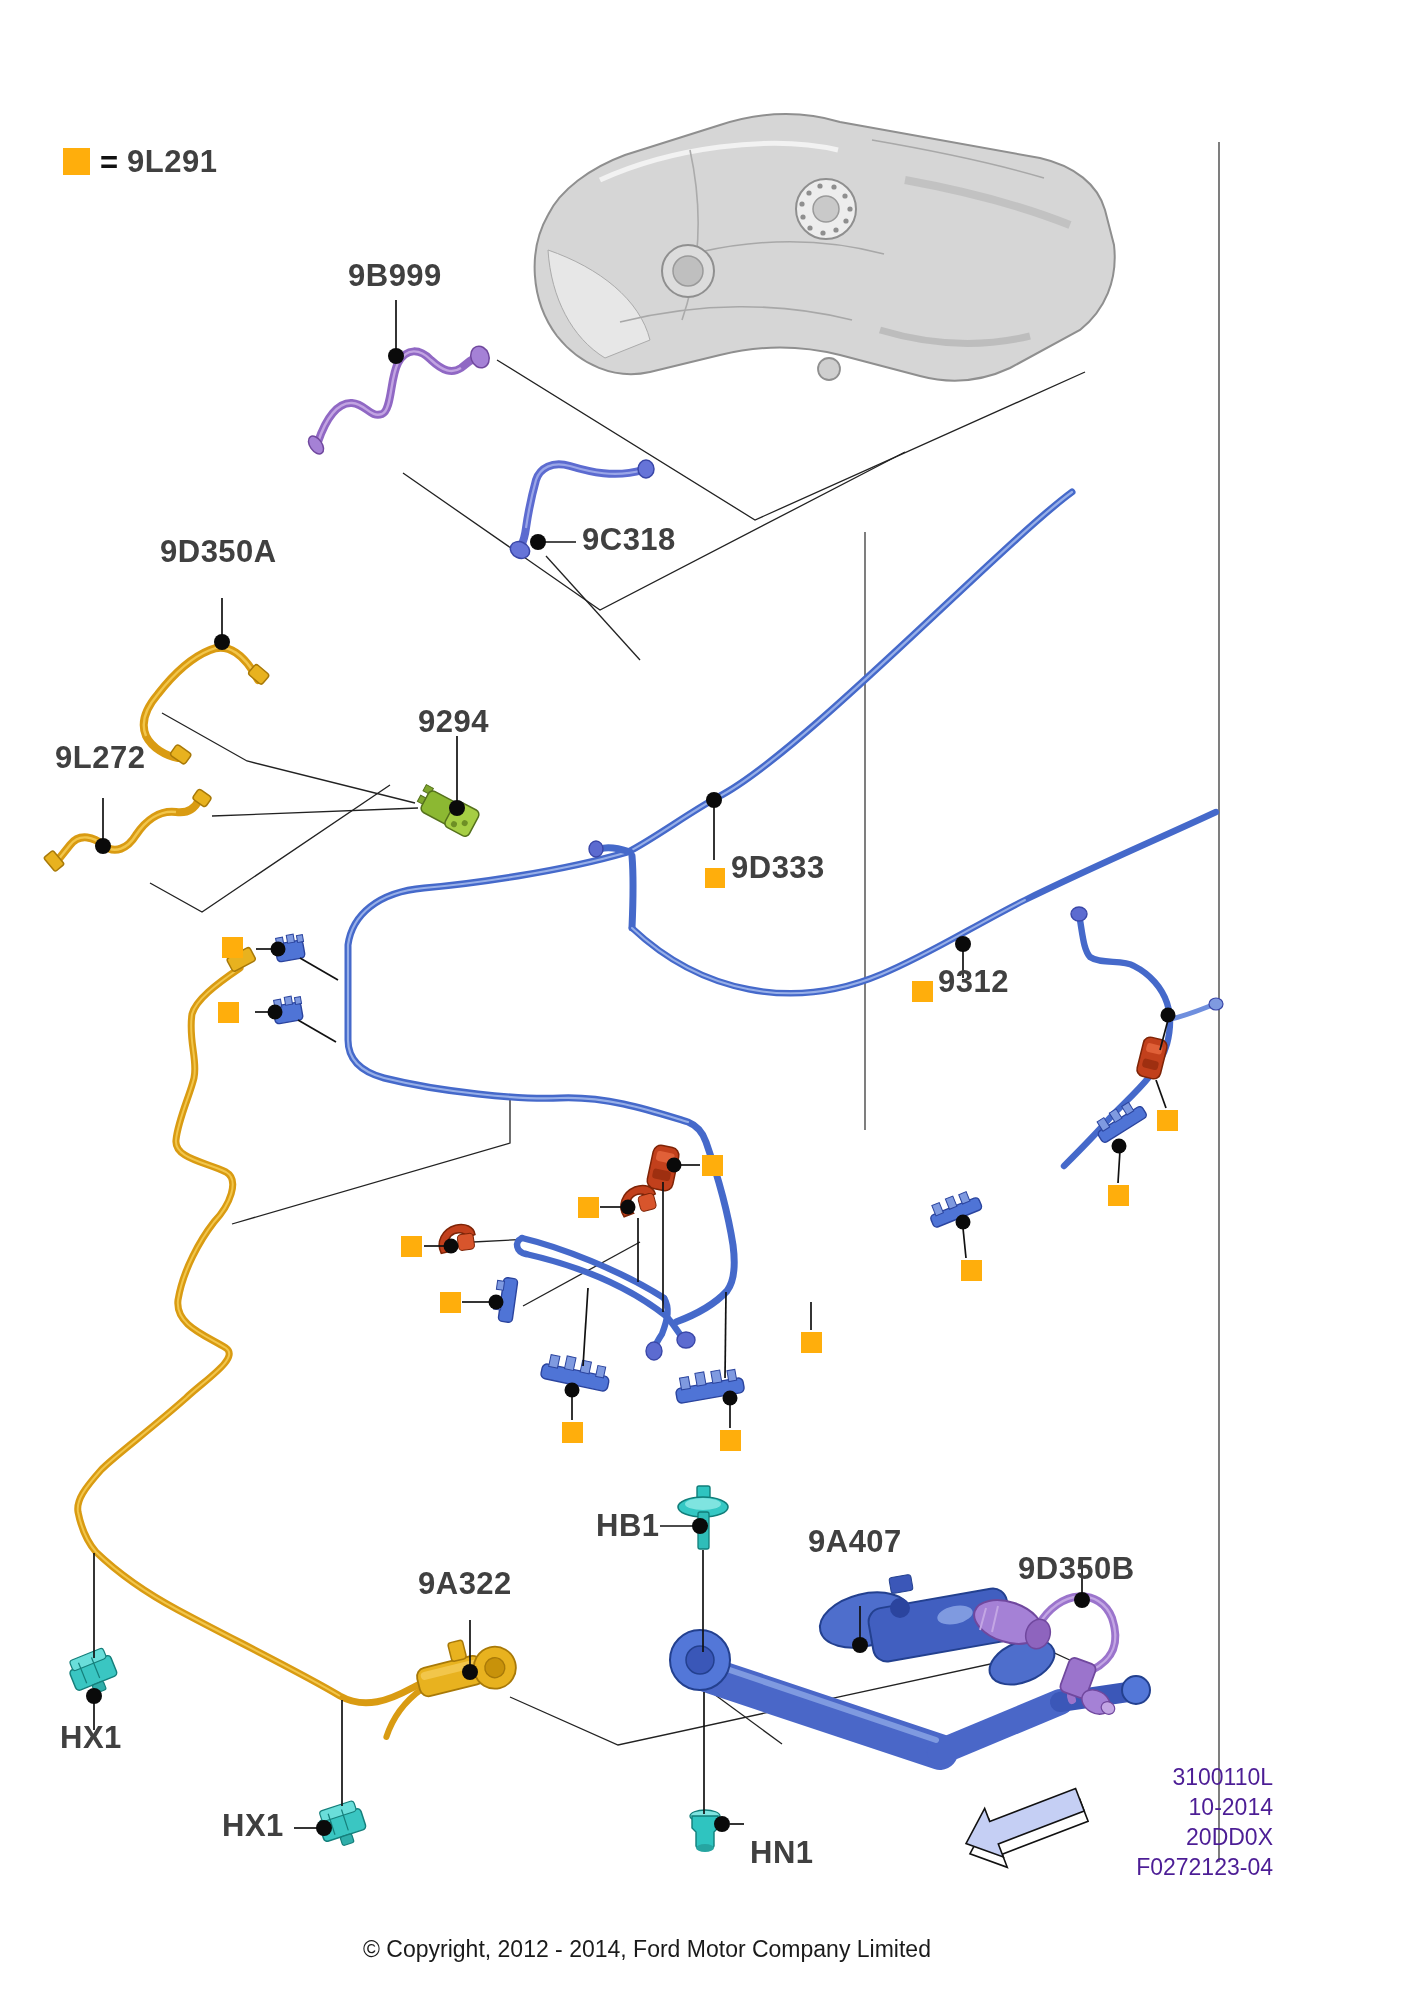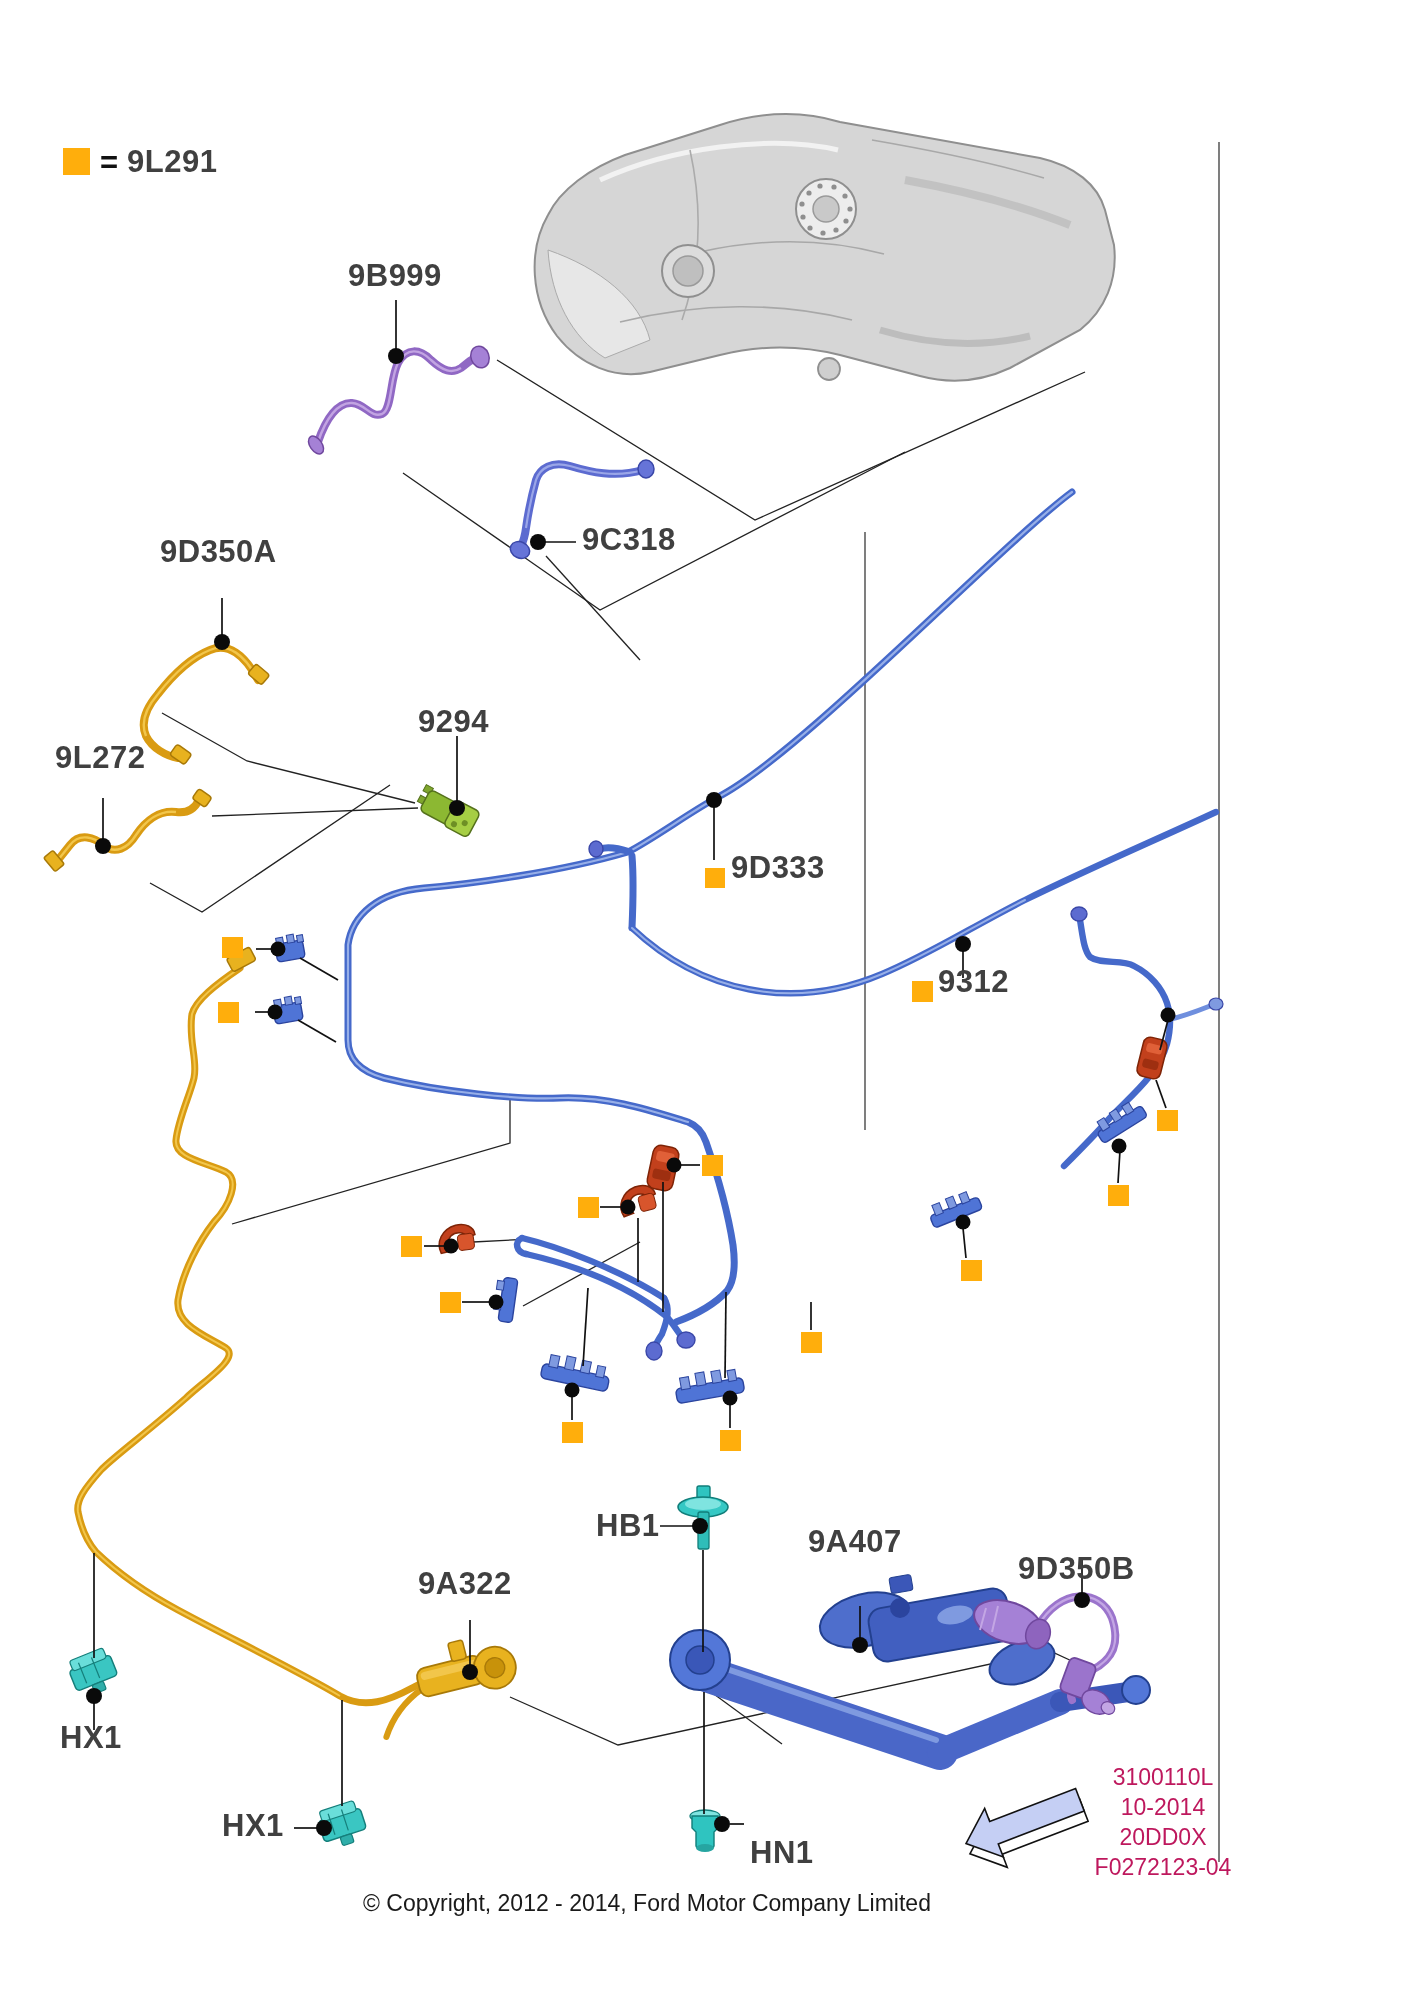--- a/index.html
+++ b/index.html
@@ -12,7 +12,7 @@
   .sq.big{width:27px;height:27px;}
   .blk{position:absolute;color:#1a1a1a;font-size:23px;line-height:1;white-space:nowrap;}
   .legend-eq{position:absolute;font-weight:bold;font-size:31px;color:#111;line-height:1;}
-  .doc{position:absolute;text-align:center;width:220px;color:#be185d;font-size:23px;}
+  .doc{position:absolute;text-align:right;width:220px;color:#4c1d95;font-size:23px;}
 </style>
 </head>
 <body>

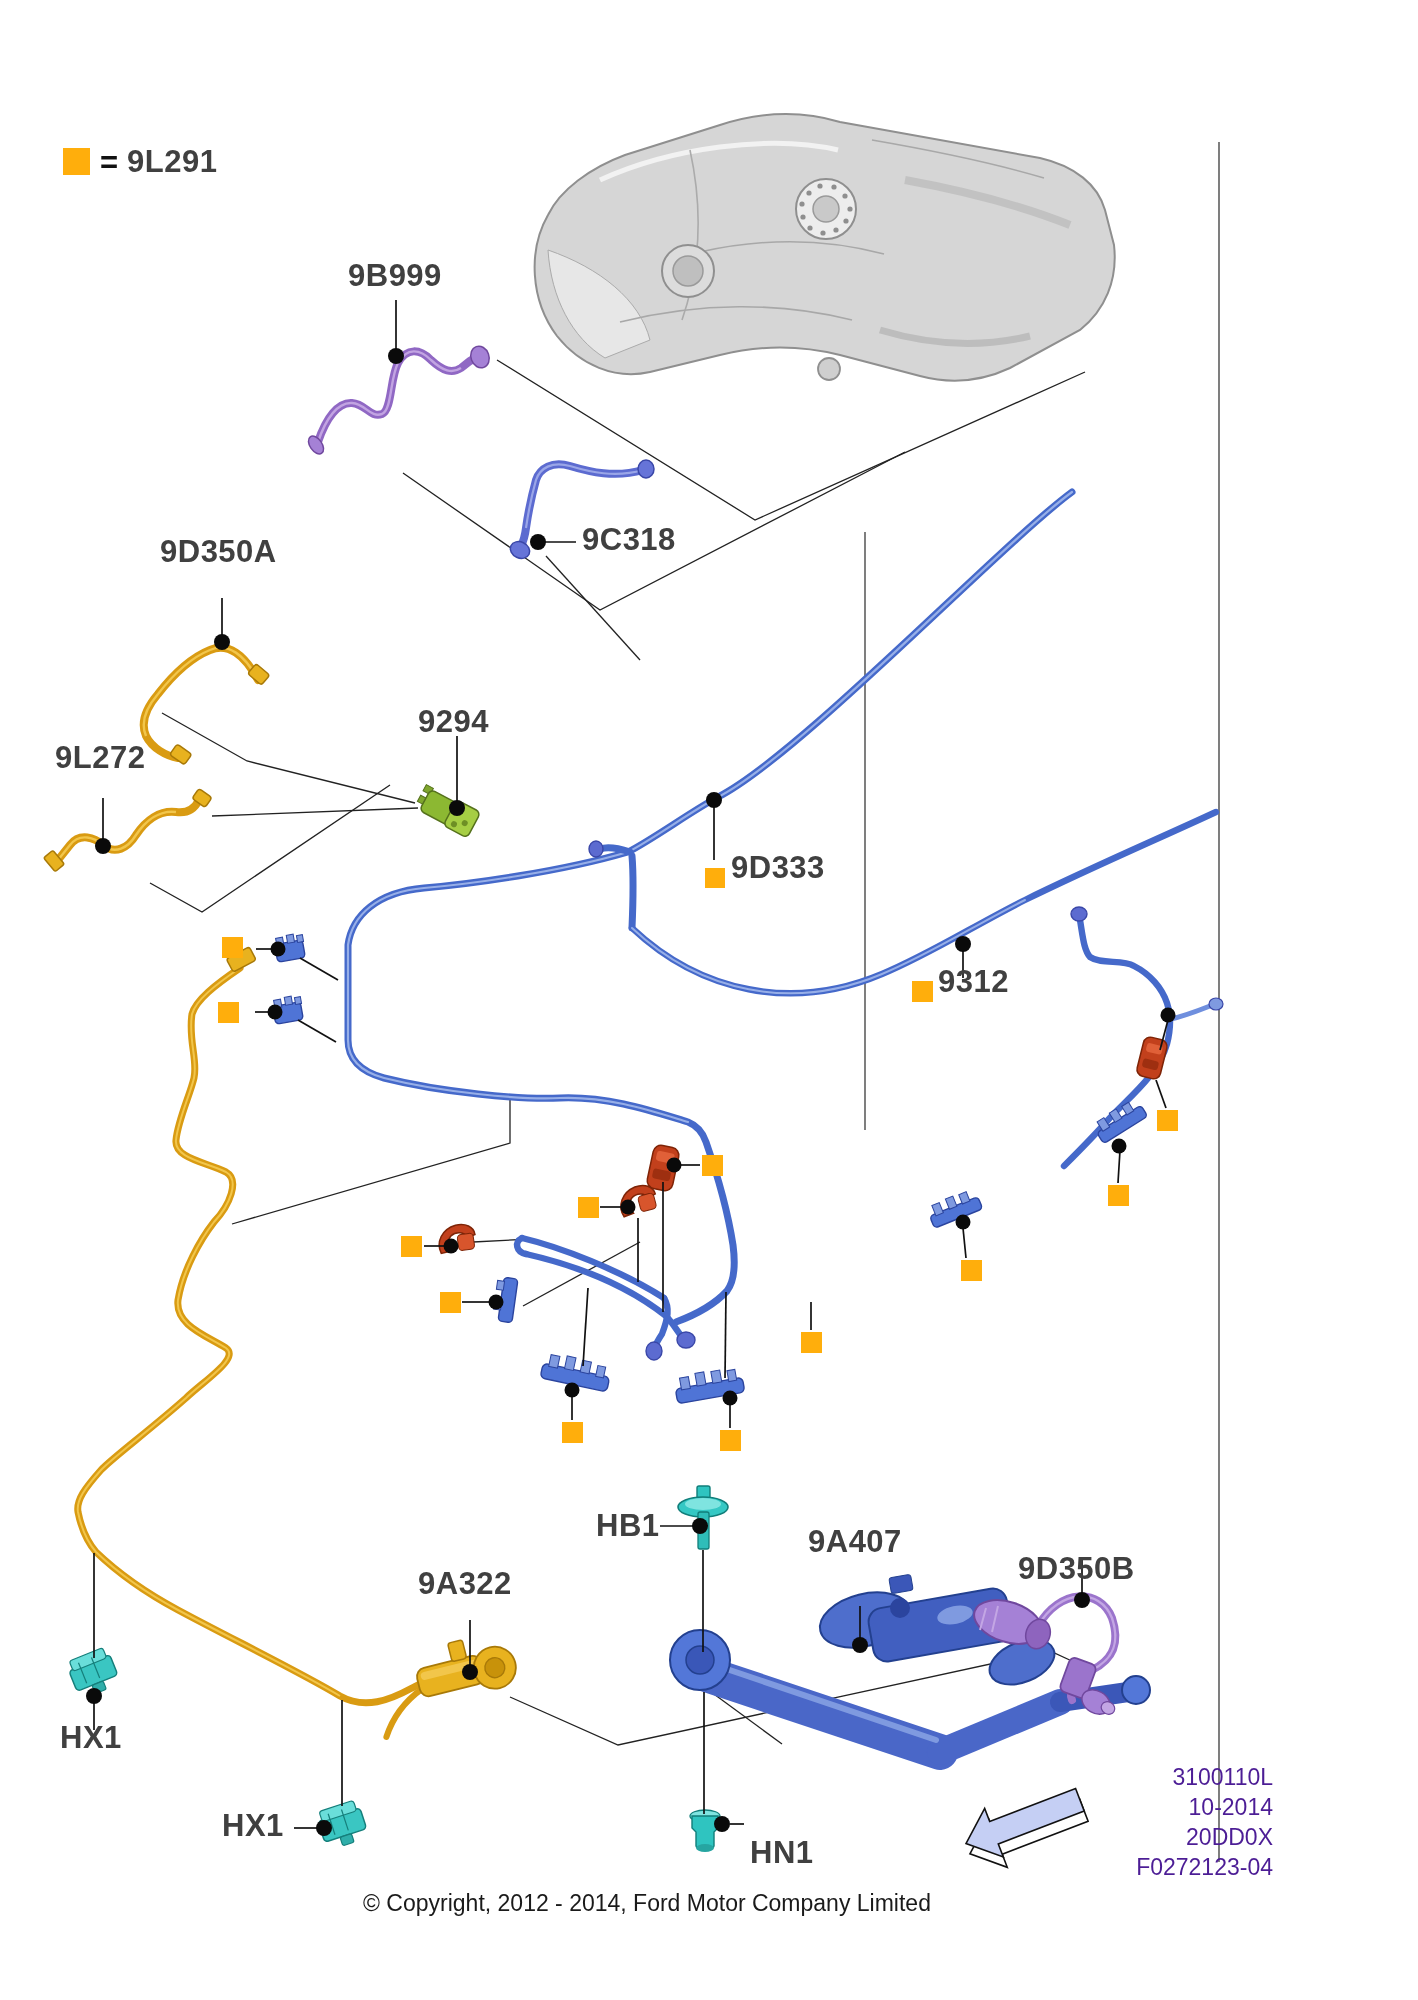--- a/index.html
+++ b/index.html
@@ -10,7 +10,7 @@
        letter-spacing:0.5px;white-space:nowrap;}
   .sq{position:absolute;width:21px;height:21px;background:#FFAE0C;}
   .sq.big{width:27px;height:27px;}
-  .blk{position:absolute;color:#1a1a1a;font-size:23px;line-height:1;white-space:nowrap;}
+  .blk{position:absolute;color:#1a1a1a;font-size:23px;line-height:1;white-space:nowrap;margin-top:46px;}
   .legend-eq{position:absolute;font-weight:bold;font-size:31px;color:#111;line-height:1;}
   .doc{position:absolute;text-align:right;width:220px;color:#4c1d95;font-size:23px;}
 </style>

